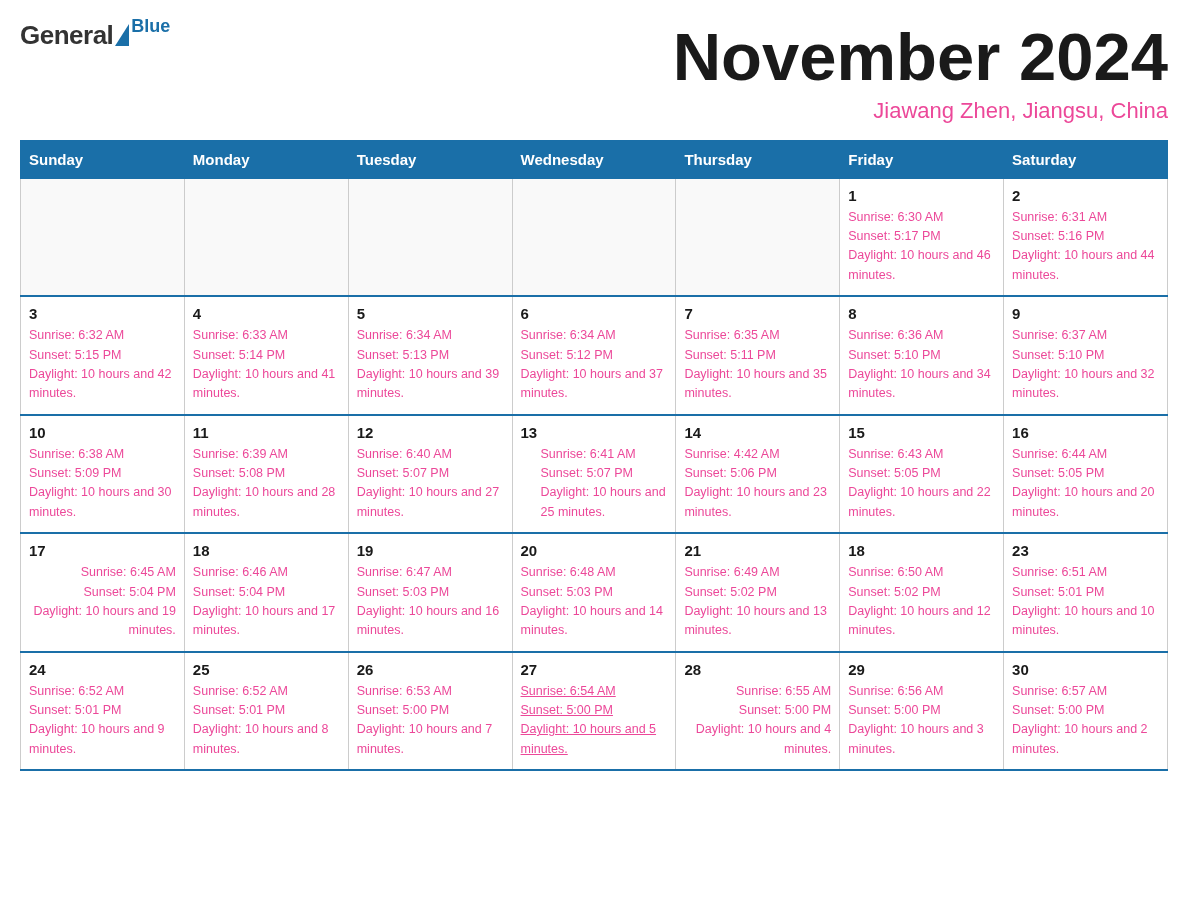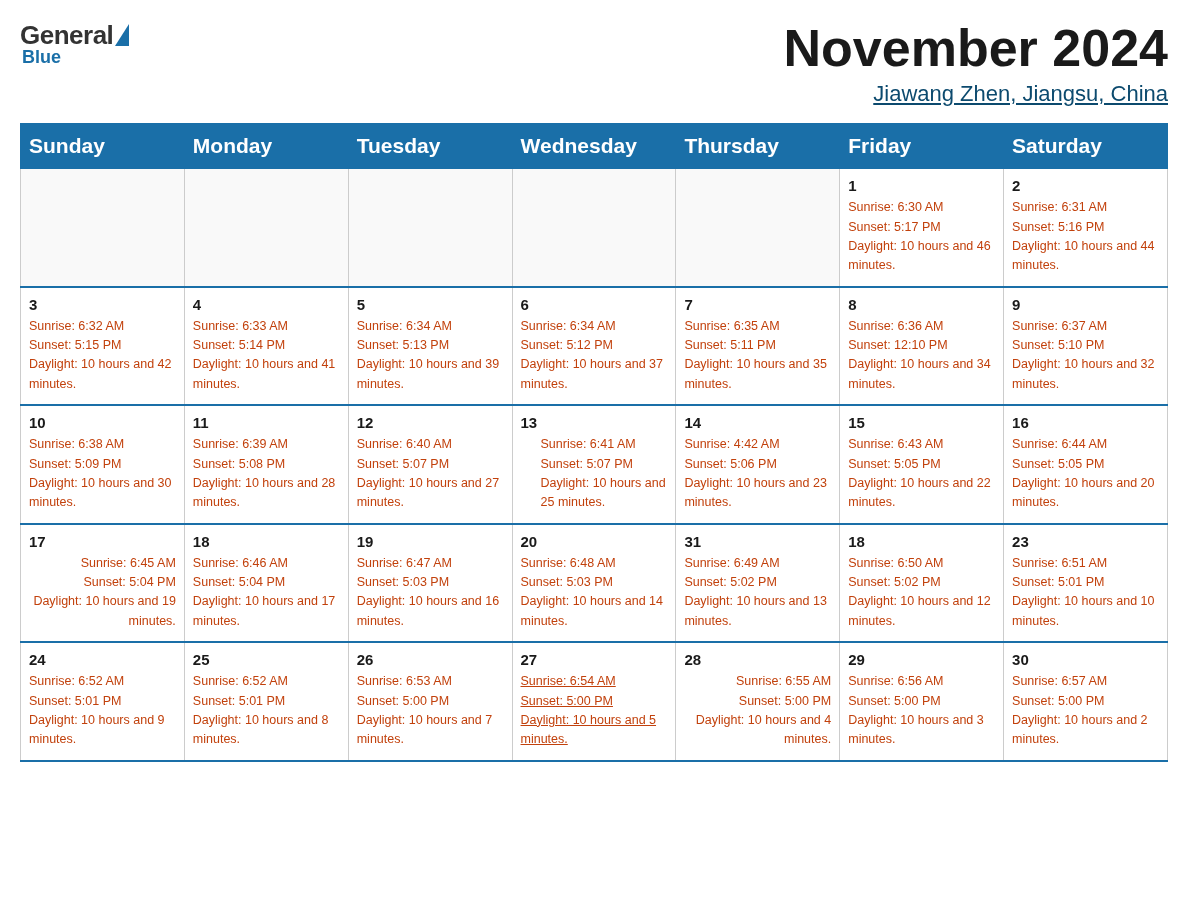--- a/index.html
+++ b/index.html
@@ -18,7 +18,7 @@
     }
     .logo {
       display: flex;
-      flex-direction: column;
+      flex-direction: row;
       align-items: flex-start;
     }
     .logo-top {

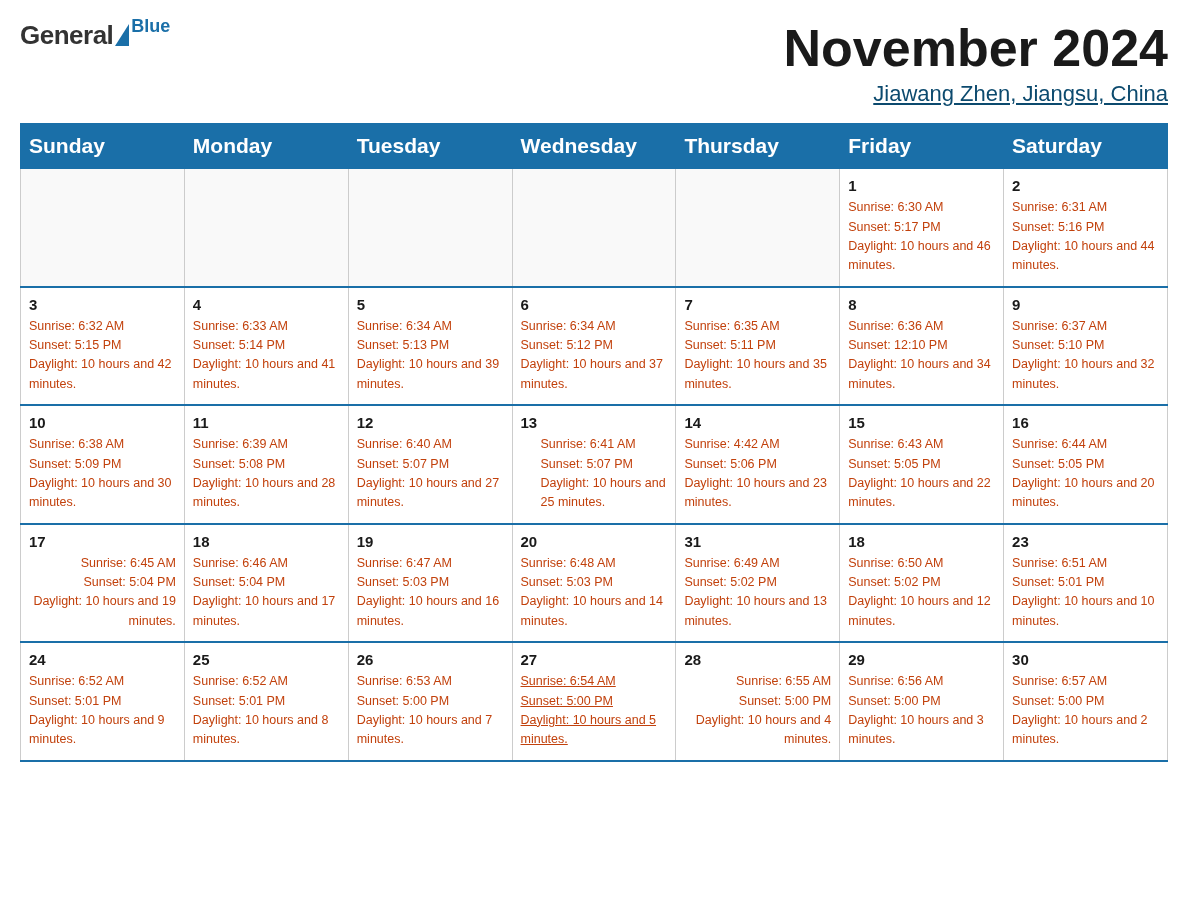--- a/index.html
+++ b/index.html
@@ -51,7 +51,7 @@
       text-align: right;
     }
     .calendar-title {
-      font-size: 52px;
+      font-size: 67px;
       font-weight: bold;
       color: #1a1a1a;
       line-height: 1.1;

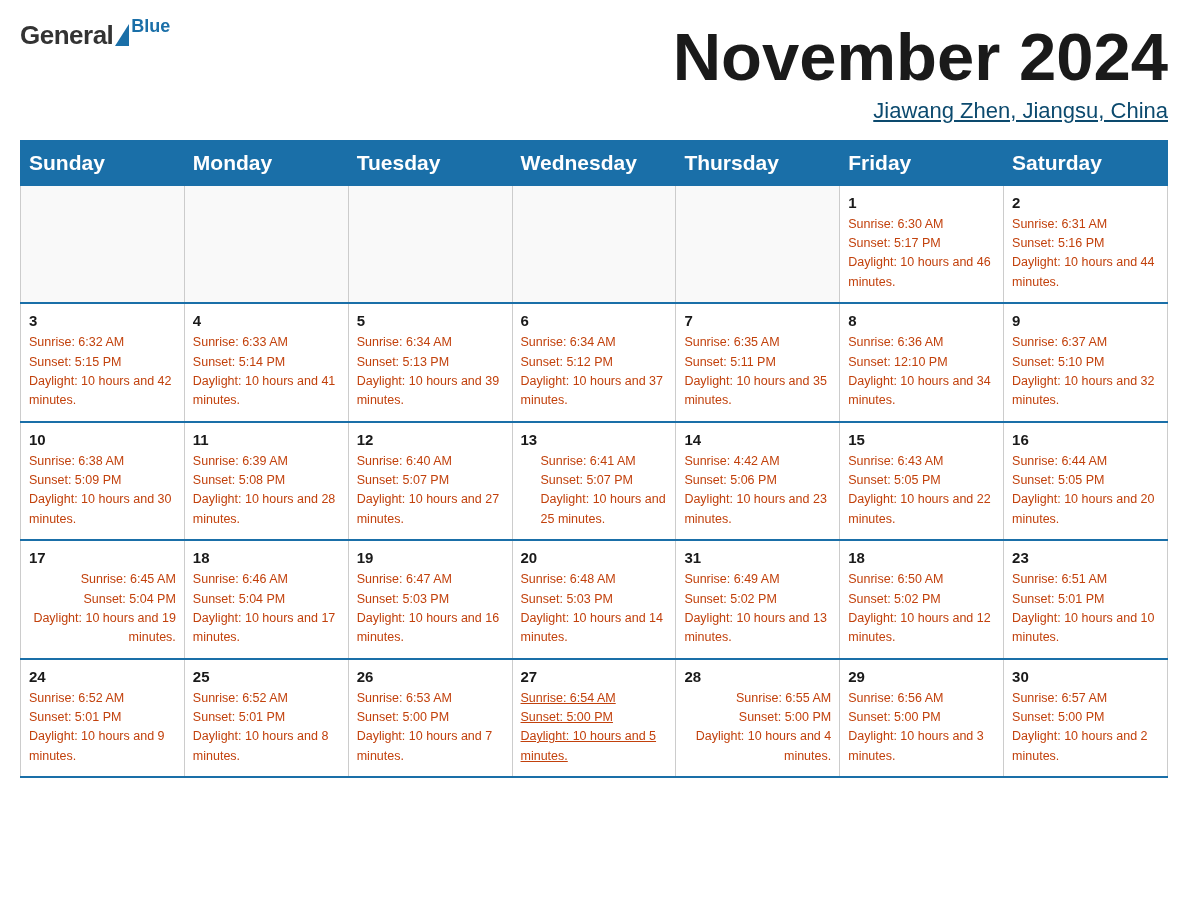--- a/index.html
+++ b/index.html
@@ -59,9 +59,8 @@
     }
     .calendar-subtitle {
       font-size: 22px;
-      color: #0c4a6e;
+      color: #ec4899;
       margin-top: 4px;
-      text-decoration: underline;
     }
     table {
       width: 100%;

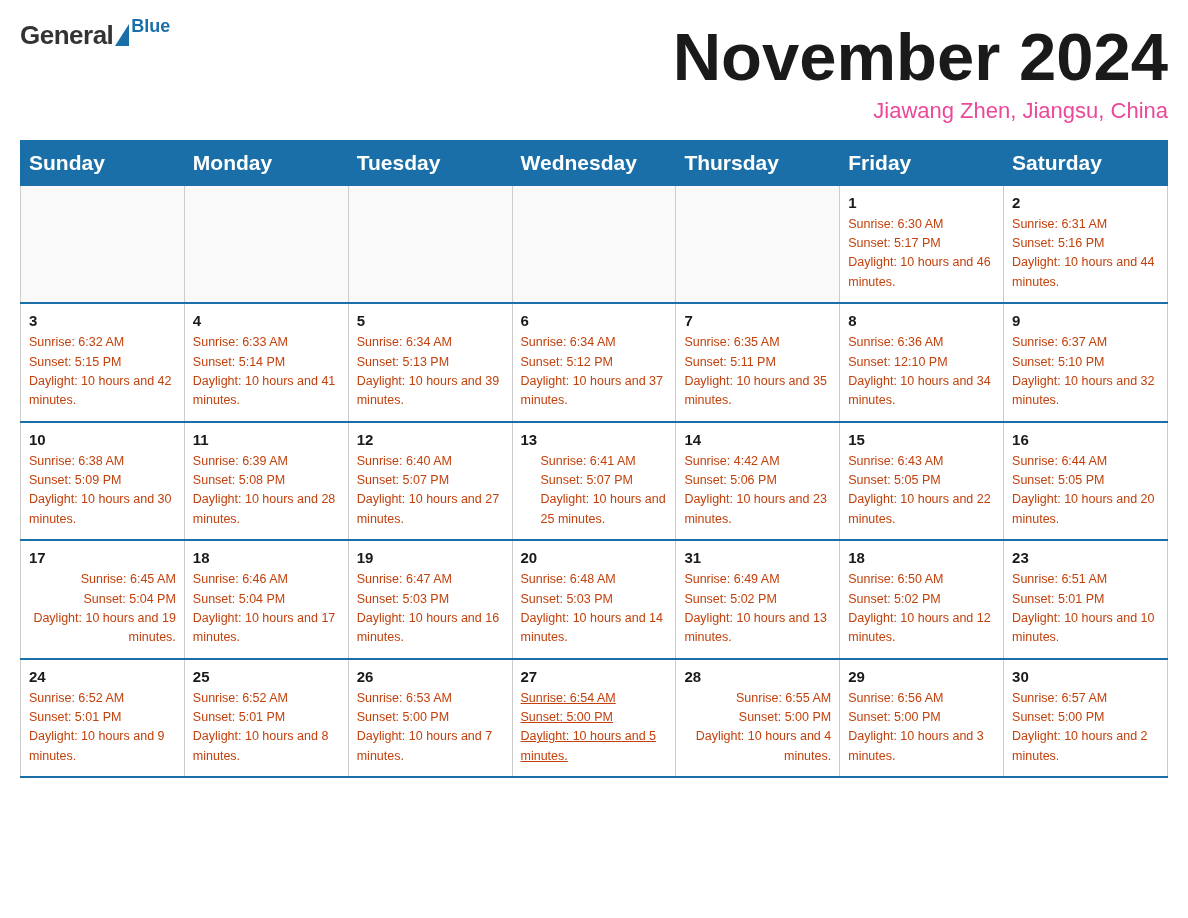--- a/index.html
+++ b/index.html
@@ -70,7 +70,7 @@
     thead th {
       background-color: #1a6fa8;
       color: #fff;
-      font-size: 21px;
+      font-size: 15px;
       font-weight: 600;
       padding: 10px 8px;
       text-align: left;

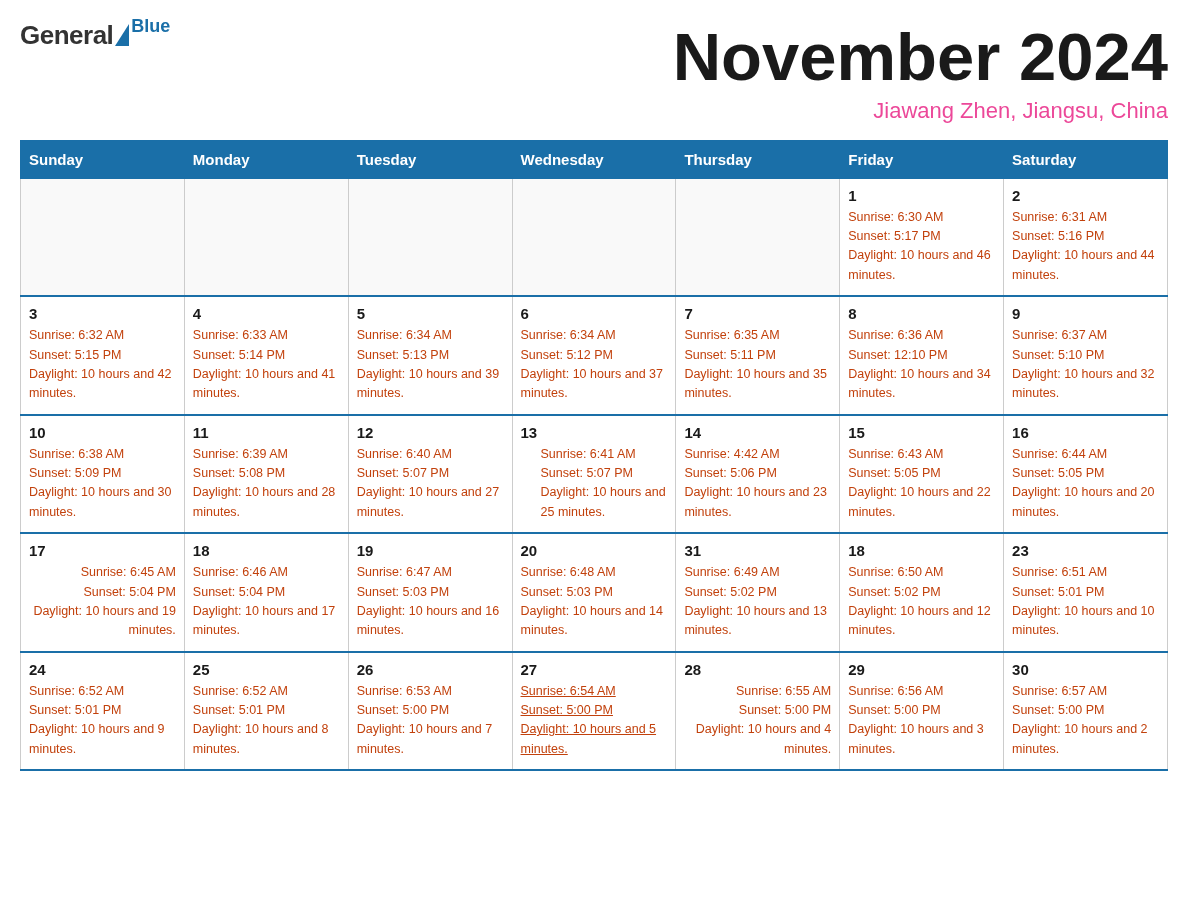--- a/index.html
+++ b/index.html
@@ -96,7 +96,7 @@
     .day-info {
       font-size: 12.5px;
       line-height: 1.55;
-      color: #c2410c;
+      color: #ec4899;
     }
     .empty-cell {
       background: #f9f9f9;

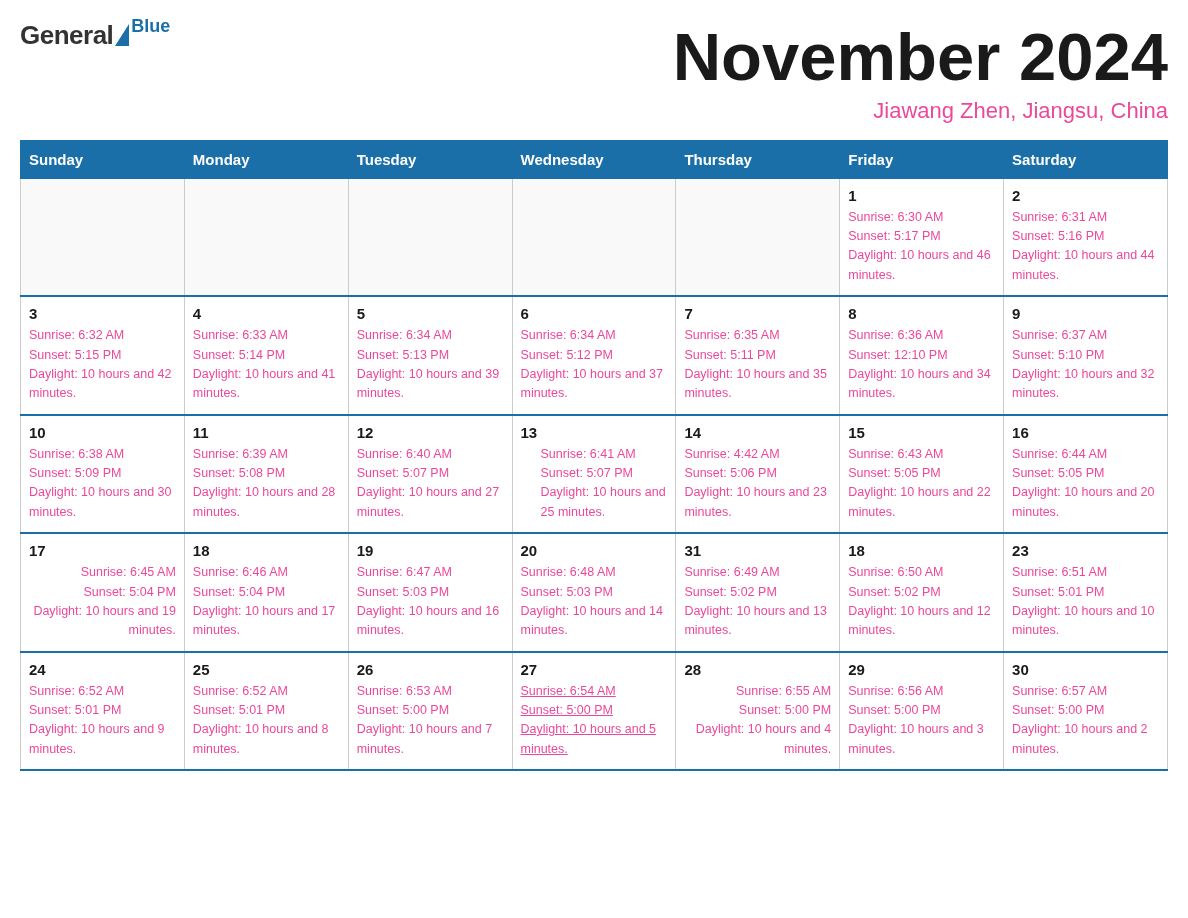--- a/index.html
+++ b/index.html
@@ -188,7 +188,7 @@
         <td>
           <div class="day-number">8</div>
           <div class="day-info" style="white-space: pre-line;">Sunrise: 6:36 AM
-Sunset: 12:10 PM
+Sunset: 5:10 PM
 Daylight: 10 hours and 34 minutes.</div>
         </td>
         <td>

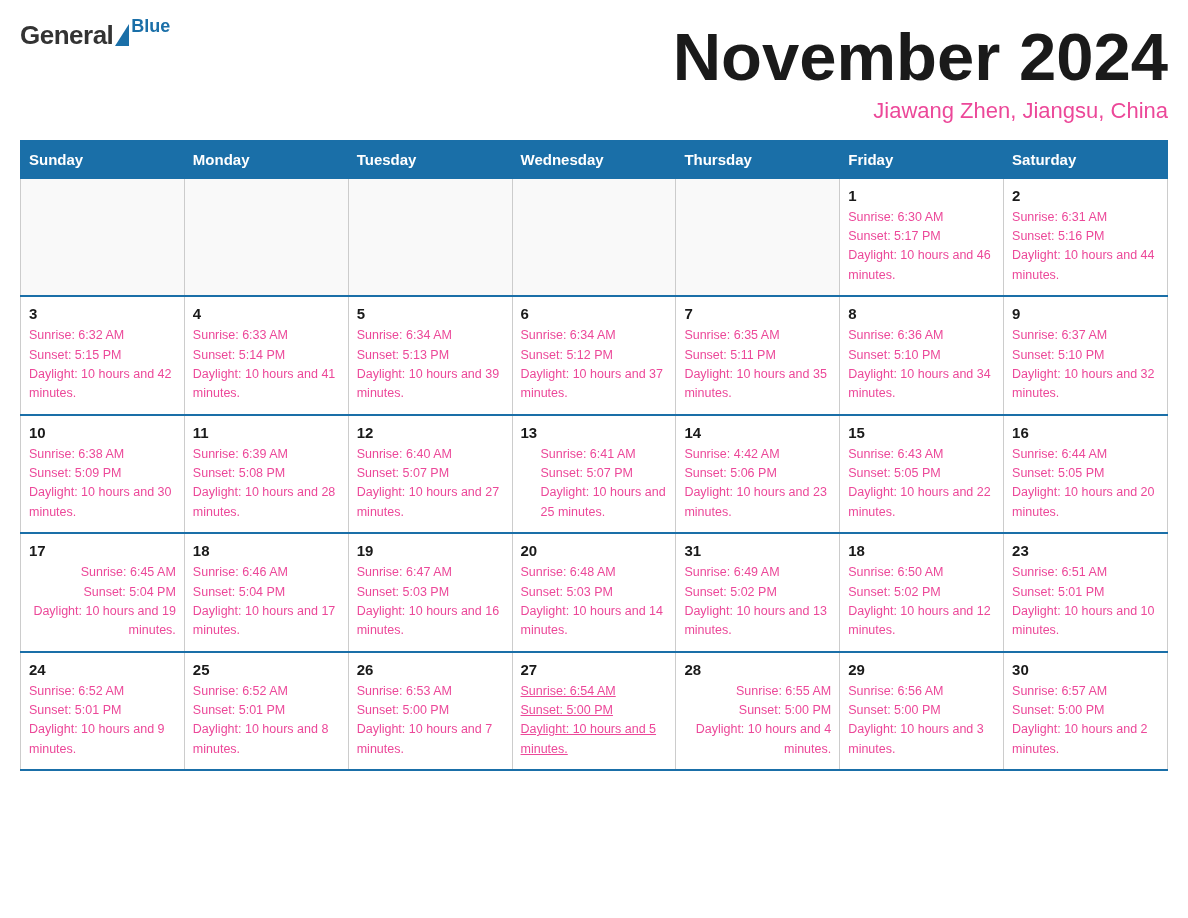--- a/index.html
+++ b/index.html
@@ -268,7 +268,7 @@
 Daylight: 10 hours and 14 minutes.</div>
         </td>
         <td>
-          <div class="day-number">31</div>
+          <div class="day-number">21</div>
           <div class="day-info" style="white-space: pre-line;">Sunrise: 6:49 AM
 Sunset: 5:02 PM
 Daylight: 10 hours and 13 minutes.</div>

